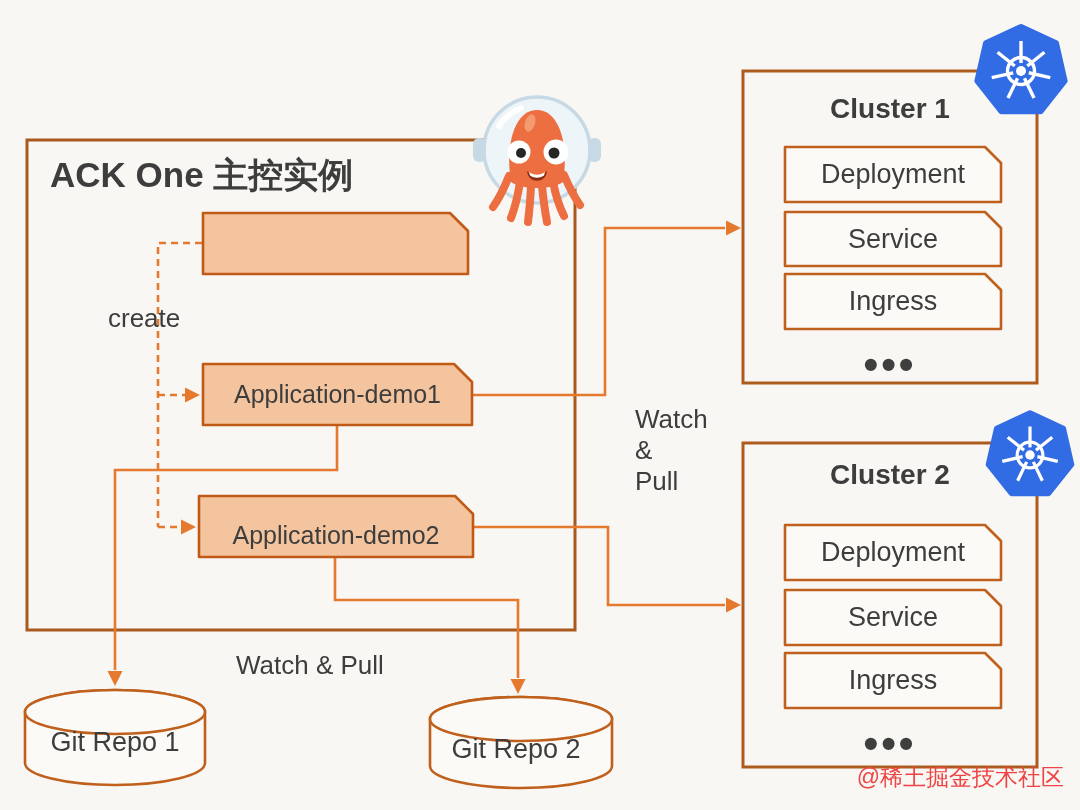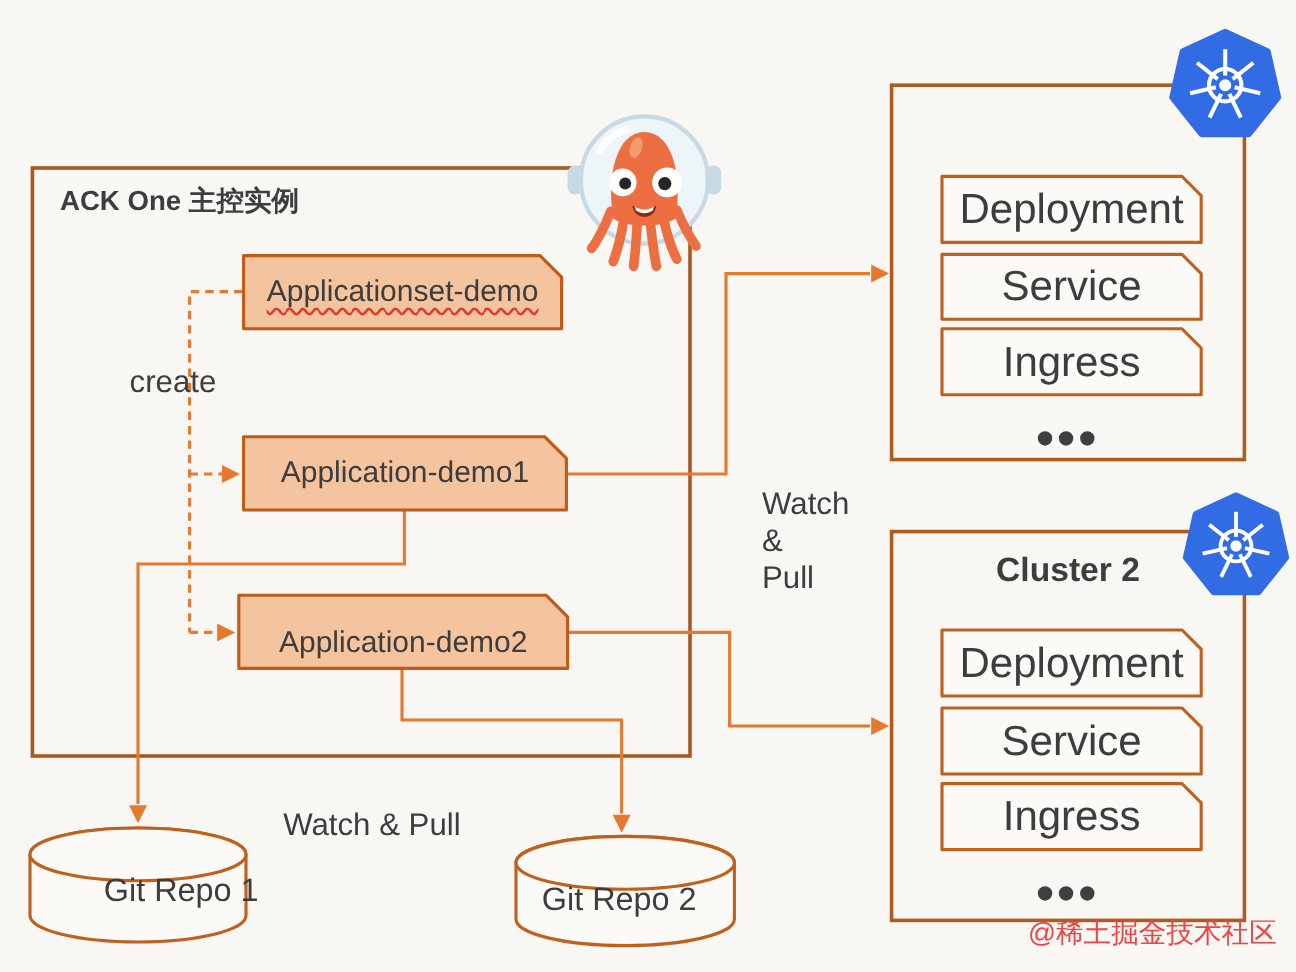--- a/index.html
+++ b/index.html
@@ -150,6 +150,7 @@
 
   <div class="abs side-label" style="left:236px; top:650px;margin-top:22px;">Watch &amp; Pull</div>
 
+  <div class="abs center cluster-title" style="left:743px; top:89px; width:294px; height:40px;">Cluster 1</div>
   <div class="abs center res-label" style="left:785px; top:147px; width:216px; height:55px;">Deployment</div>
   <div class="abs center res-label" style="left:785px; top:212px; width:216px; height:54px;">Service</div>
   <div class="abs center res-label" style="left:785px; top:274px; width:216px; height:55px;">Ingress</div>

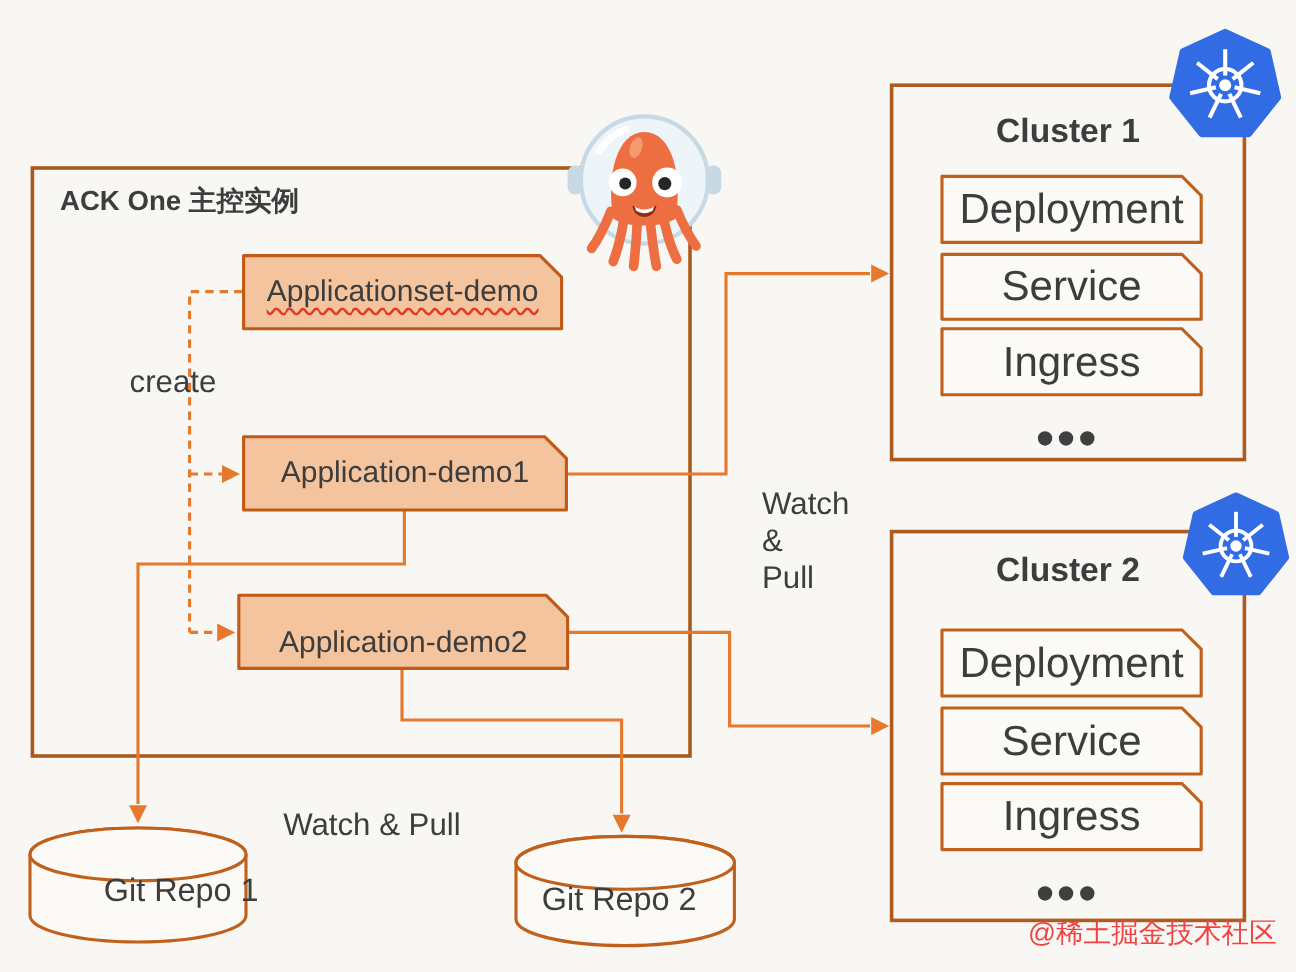--- a/index.html
+++ b/index.html
@@ -11,7 +11,7 @@
   #diagram { position:absolute; left:0; top:0; }
   .abs { position:absolute; }
   .center { display:flex; align-items:center; justify-content:center; text-align:center; }
-  .ack-title { font-size:23px; font-weight:700; white-space:nowrap; }
+  .ack-title { font-size:35px; font-weight:700; white-space:nowrap; }
   .app-label { font-size:25px; white-space:nowrap; }
   .misspelled {
     text-decoration-line:underline;

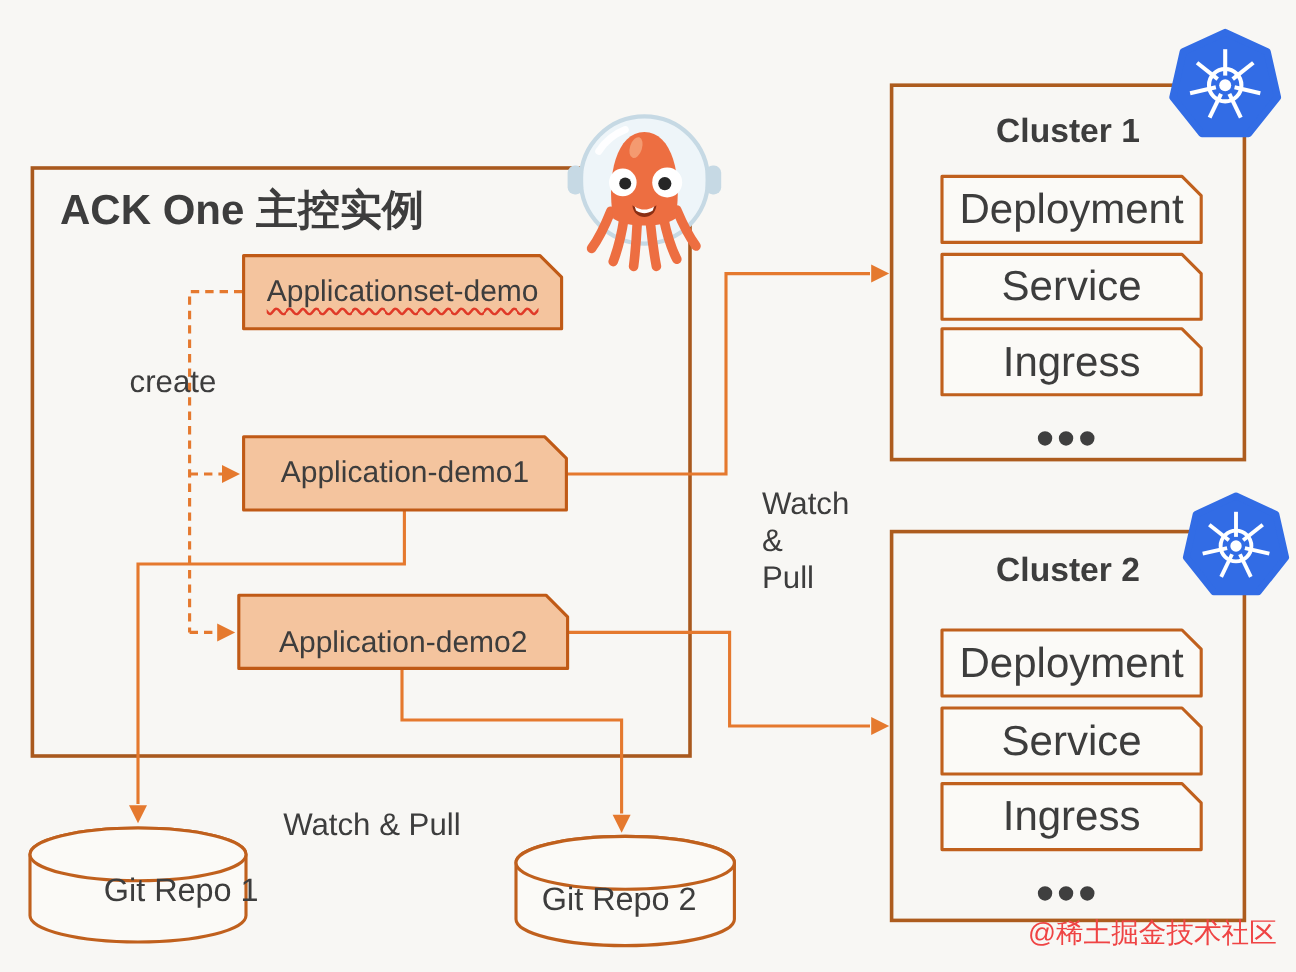--- a/index.html
+++ b/index.html
@@ -23,7 +23,7 @@
   .side-label { font-size:26px; white-space:nowrap; }
   .watch-sync div { font-size:26px; line-height:31px; }
   .cluster-title { font-size:28px; font-weight:700; }
-  .res-label { font-size:35px;border-radius:26px; }
+  .res-label { font-size:27px;border-radius:26px; }
   .repo-label { font-size:27px; white-space:nowrap; }
   .dots { font-size:42px; letter-spacing:3px; color:#3f3f3f; font-weight:700; }
   .watermark { font-size:23px; color:#ef4444; white-space:nowrap; }

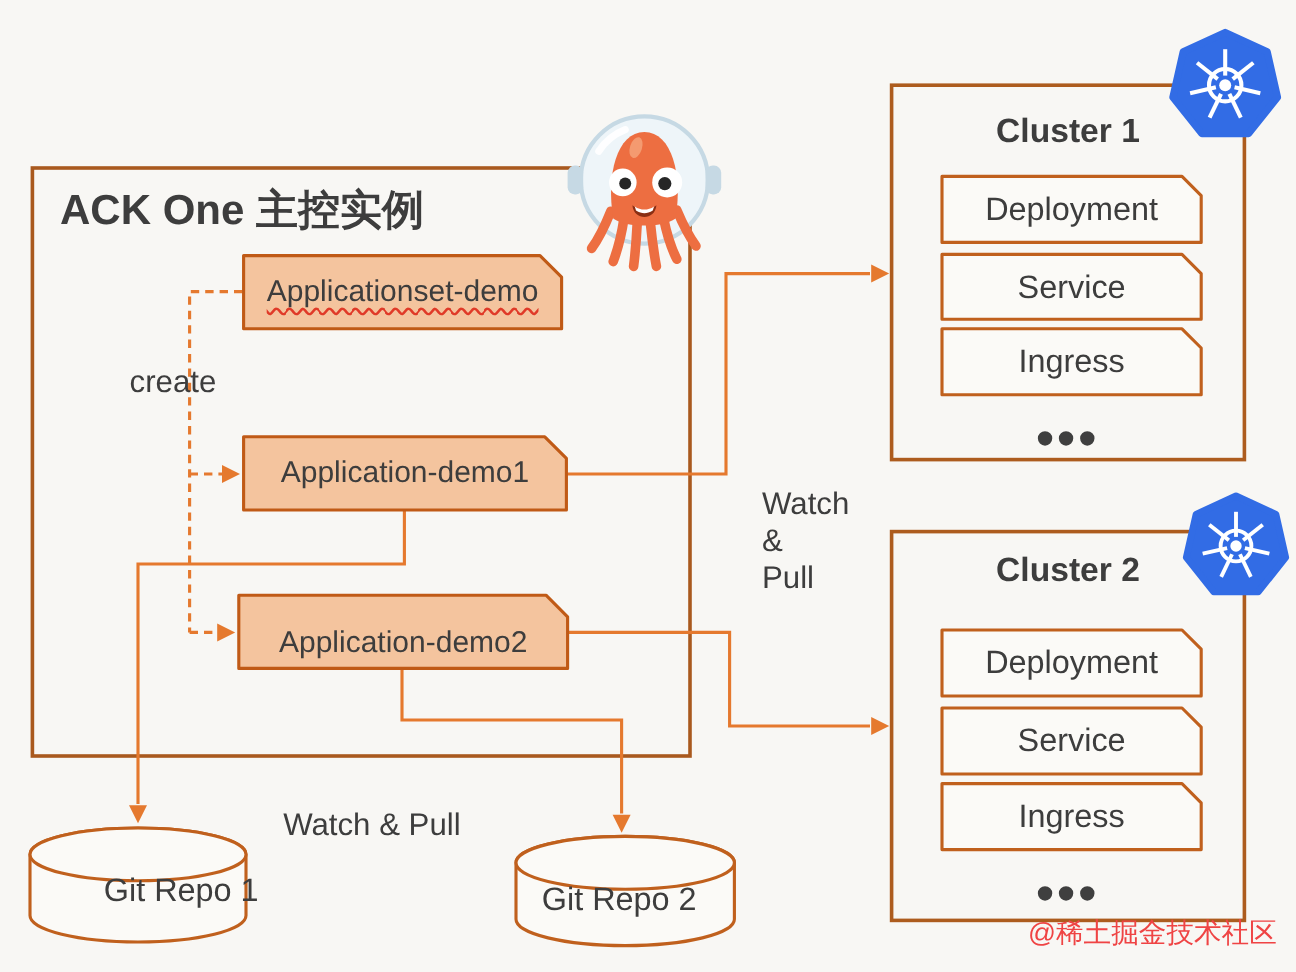--- a/index.html
+++ b/index.html
@@ -132,9 +132,6 @@
 
   <div class="abs ack-title" style="left:50px; top:152px;">ACK One 主控实例</div>
 
-  <div class="abs center" style="left:203px; top:213px; width:265px; height:61px;">
-    <span class="app-label misspelled">Applicationset-demo</span>
-  </div>
 
   <div class="abs center app-label" style="left:203px; top:364px; width:269px; height:61px;">Application-demo1</div>
 

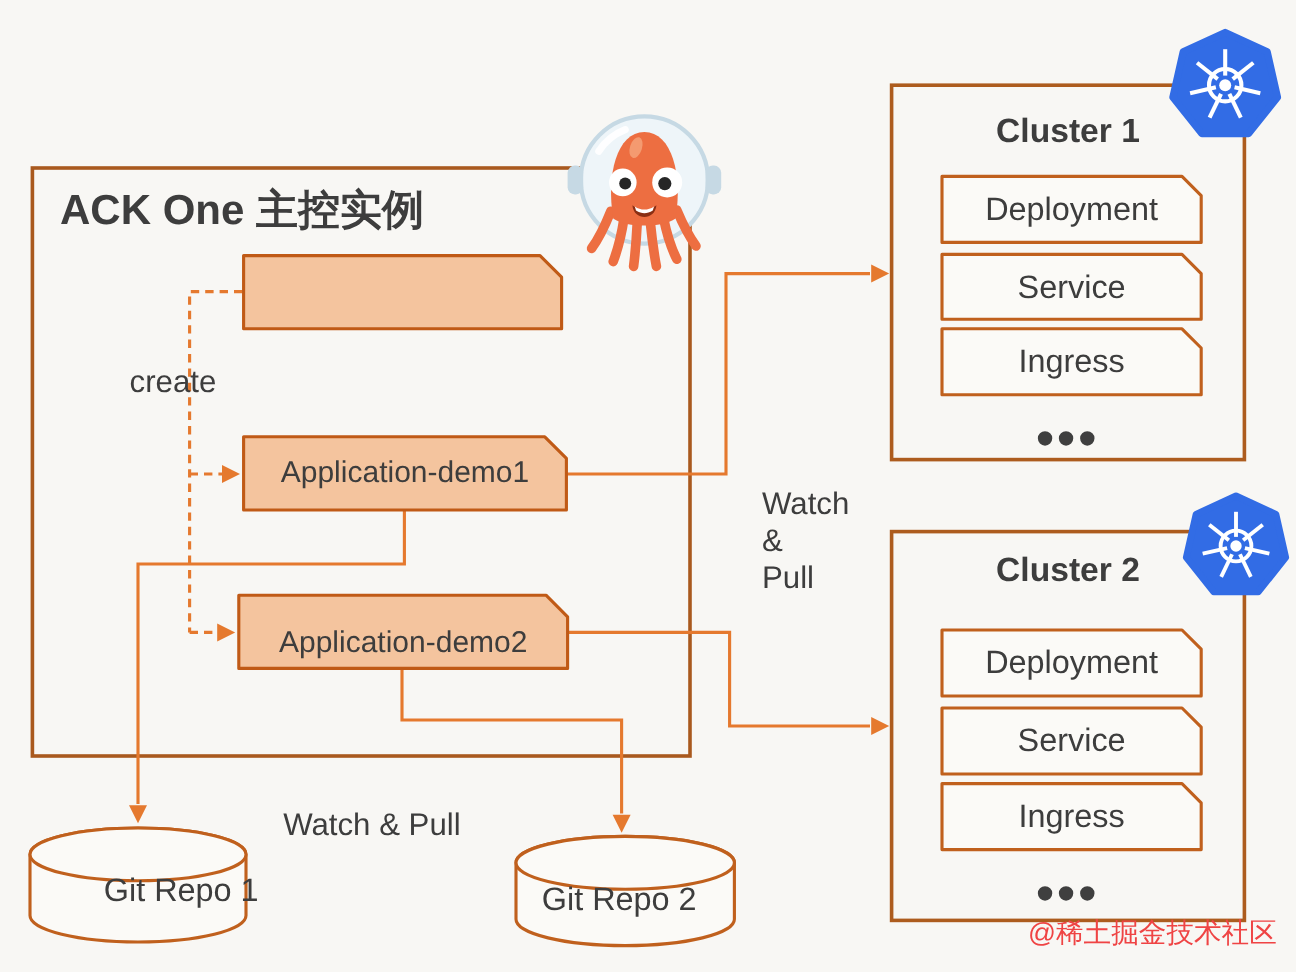--- a/index.html
+++ b/index.html
@@ -145,7 +145,7 @@
     <div>Pull</div>
   </div>
 
-  <div class="abs side-label" style="left:236px; top:650px;margin-top:22px;">Watch &amp; Pull</div>
+  <div class="abs side-label" style="left:236px; top:650px;">Watch &amp; Pull</div>
 
   <div class="abs center cluster-title" style="left:743px; top:89px; width:294px; height:40px;">Cluster 1</div>
   <div class="abs center res-label" style="left:785px; top:147px; width:216px; height:55px;">Deployment</div>

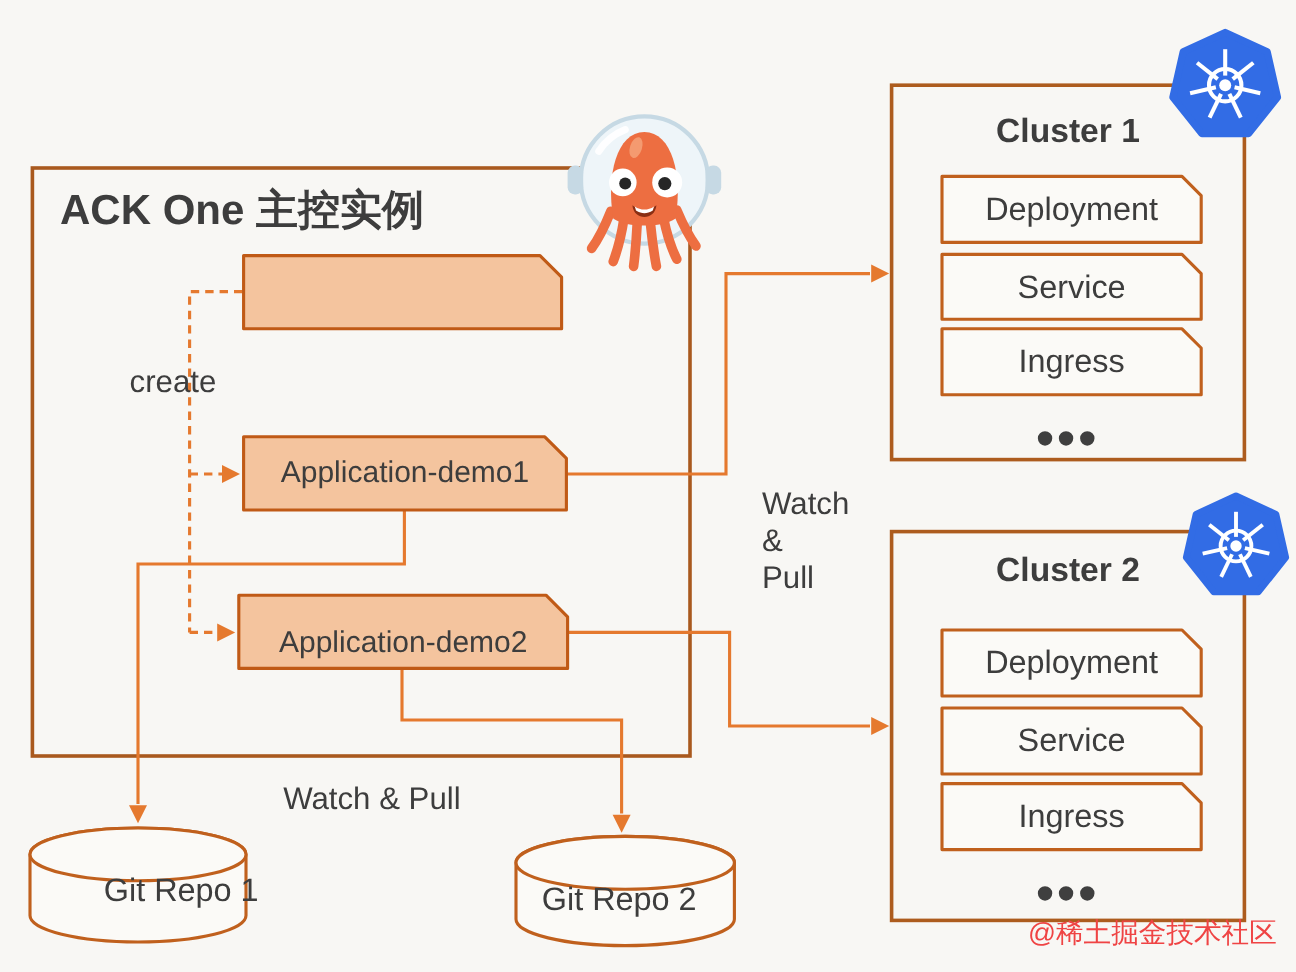--- a/index.html
+++ b/index.html
@@ -159,7 +159,7 @@
   <div class="abs center res-label" style="left:785px; top:653px; width:216px; height:55px;">Ingress</div>
   <div class="abs center dots" style="left:743px; top:721px; width:294px; height:46px;">•••</div>
 
-  <div class="abs center repo-label" style="left:25px; top:700px; width:180px; height:85px;margin-left:36px;">Git Repo 1</div>
+  <div class="abs center repo-label" style="left:25px; top:700px; width:180px; height:85px;">Git Repo 1</div>
   <div class="abs center repo-label" style="left:430px; top:707px; width:172px; height:85px;">Git Repo 2</div>
 
   <div class="abs watermark" style="right:16px; top:762px;">@稀土掘金技术社区</div>

